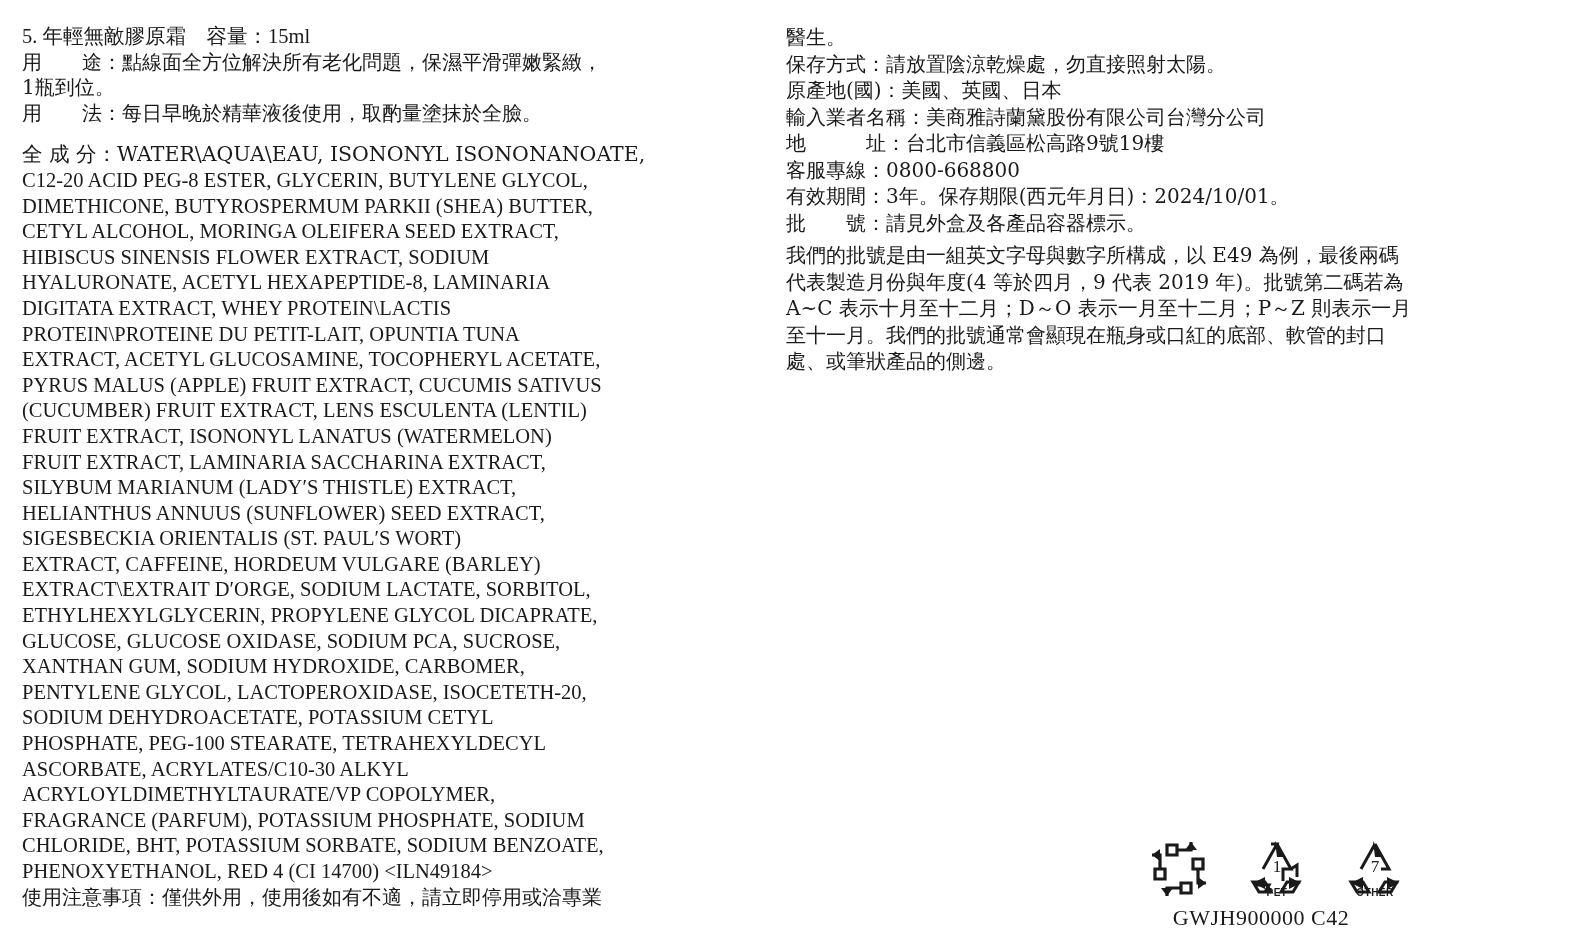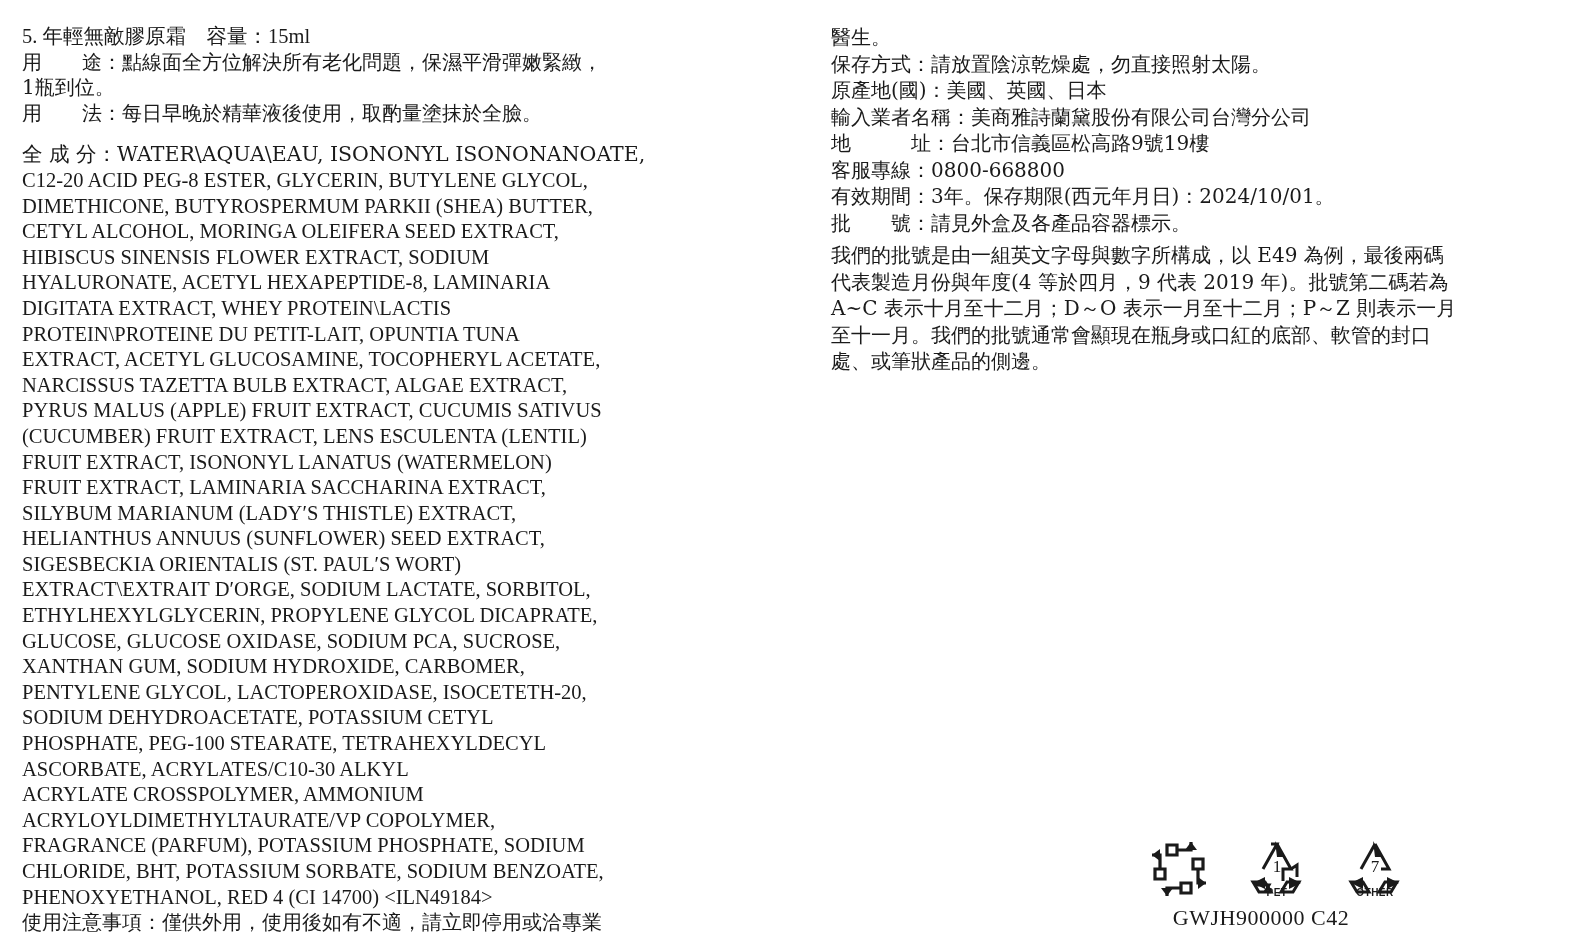--- a/index.html
+++ b/index.html
@@ -54,7 +54,6 @@
   }
   .right-block .cjk {
     line-height: 26.5px;
-    margin-left: 45px;
   }
   .note-para {
     margin-top: 6px;

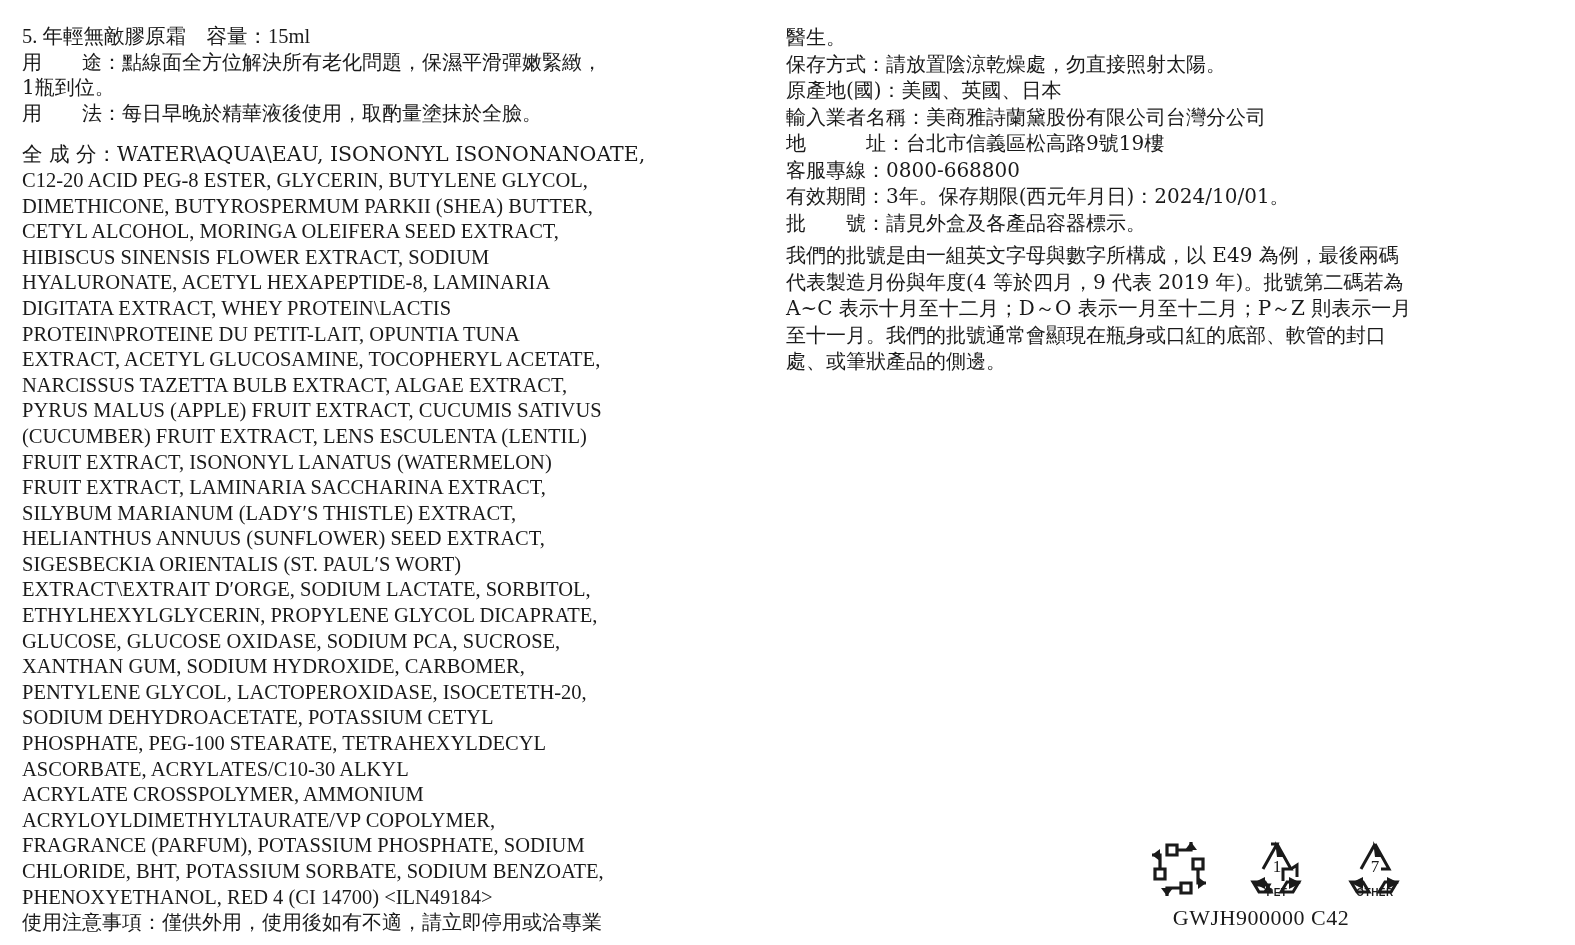--- a/index.html
+++ b/index.html
@@ -134,7 +134,6 @@
       <div class="ing-line">DIGITATA EXTRACT, WHEY PROTEIN\LACTIS</div>
       <div class="ing-line">PROTEIN\PROTEINE DU PETIT-LAIT, OPUNTIA TUNA</div>
       <div class="ing-line">EXTRACT, ACETYL GLUCOSAMINE, TOCOPHERYL ACETATE,</div>
-      <div class="ing-line">NARCISSUS TAZETTA BULB EXTRACT, ALGAE EXTRACT,</div>
       <div class="ing-line">PYRUS MALUS (APPLE) FRUIT EXTRACT, CUCUMIS SATIVUS</div>
       <div class="ing-line">(CUCUMBER) FRUIT EXTRACT, LENS ESCULENTA (LENTIL)</div>
       <div class="ing-line">FRUIT EXTRACT, ISONONYL LANATUS (WATERMELON)</div>

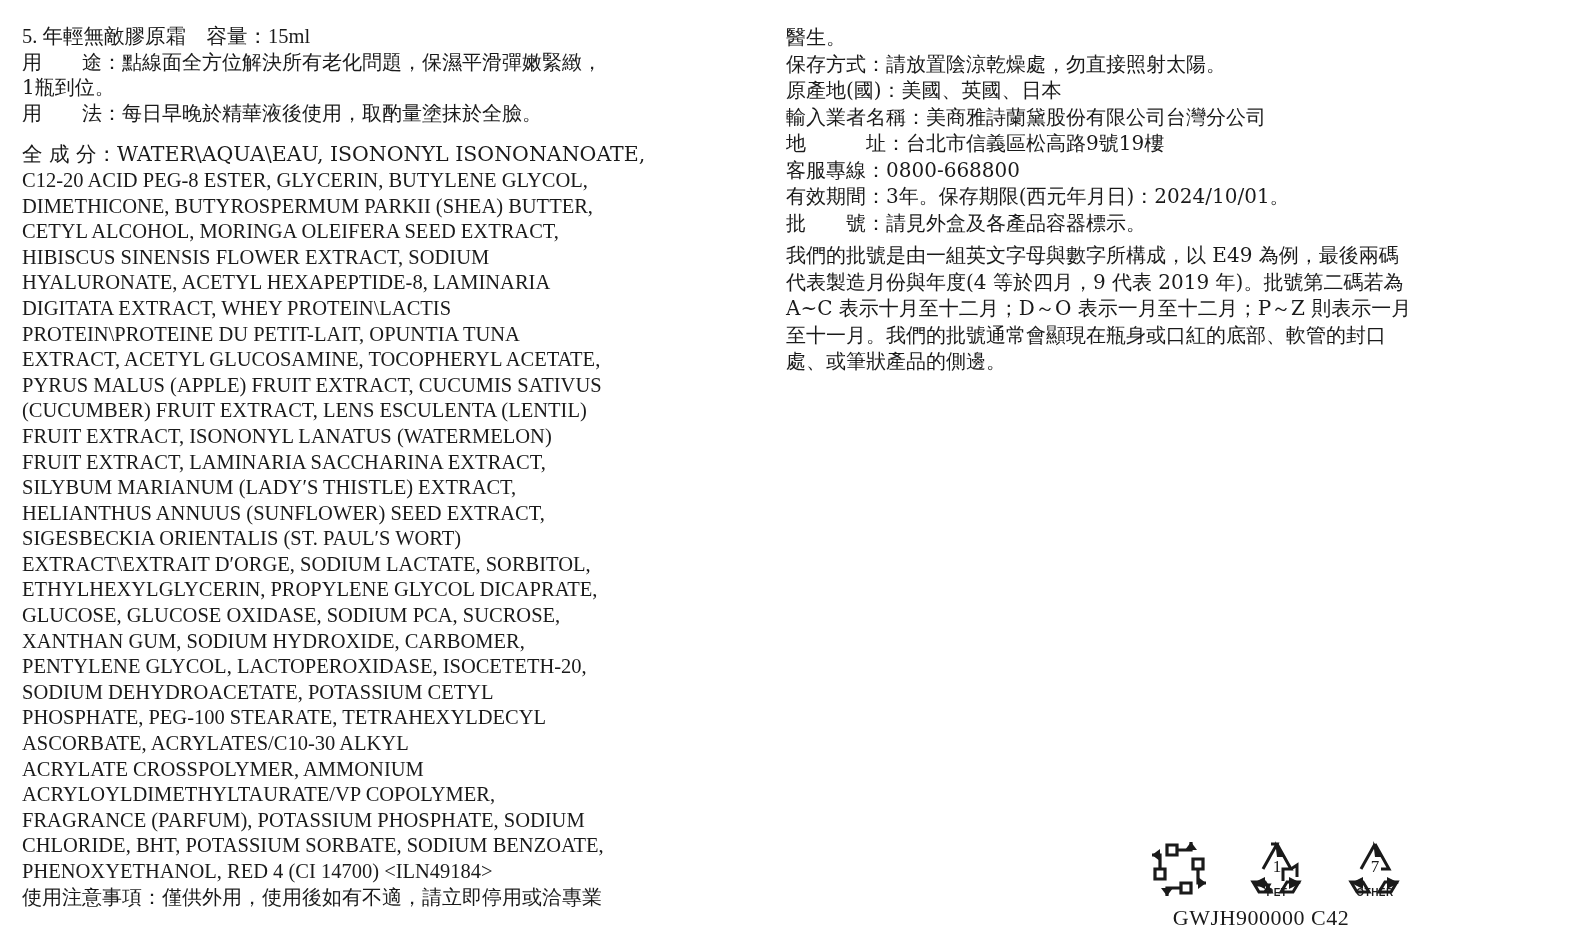--- a/index.html
+++ b/index.html
@@ -141,6 +141,7 @@
       <div class="ing-line">SILYBUM MARIANUM (LADY′S THISTLE) EXTRACT,</div>
       <div class="ing-line">HELIANTHUS ANNUUS (SUNFLOWER) SEED EXTRACT,</div>
       <div class="ing-line">SIGESBECKIA ORIENTALIS (ST. PAUL′S WORT)</div>
+      <div class="ing-line">EXTRACT, CAFFEINE, HORDEUM VULGARE (BARLEY)</div>
       <div class="ing-line">EXTRACT\EXTRAIT D′ORGE, SODIUM LACTATE, SORBITOL,</div>
       <div class="ing-line">ETHYLHEXYLGLYCERIN, PROPYLENE GLYCOL DICAPRATE,</div>
       <div class="ing-line">GLUCOSE, GLUCOSE OXIDASE, SODIUM PCA, SUCROSE,</div>

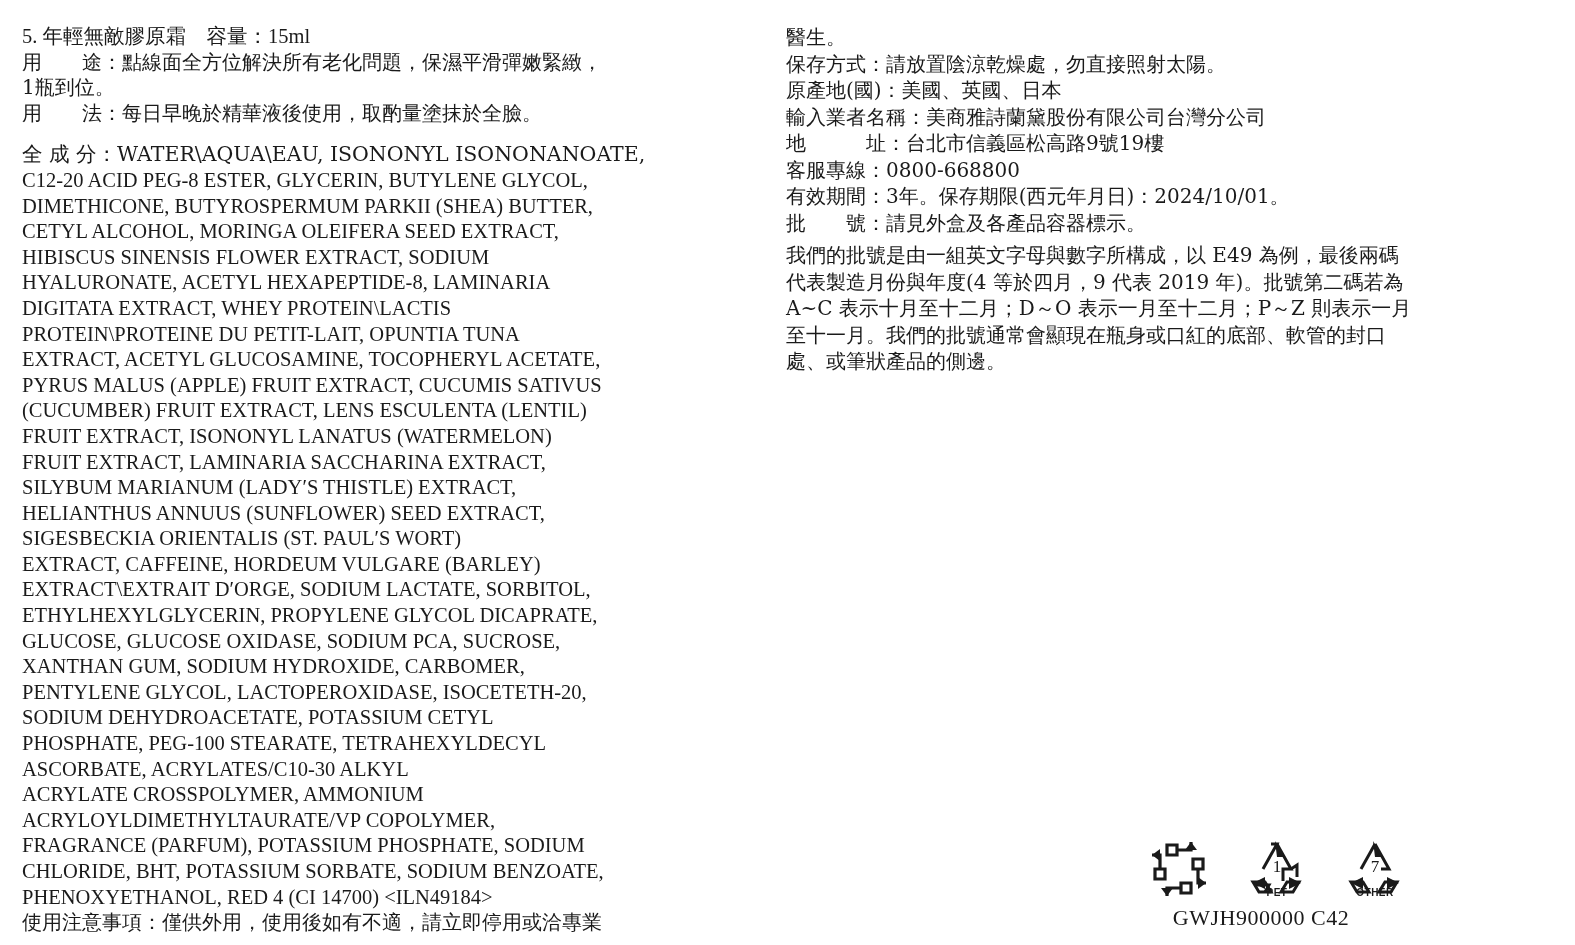--- a/index.html
+++ b/index.html
@@ -150,7 +150,6 @@
       <div class="ing-line">SODIUM DEHYDROACETATE, POTASSIUM CETYL</div>
       <div class="ing-line">PHOSPHATE, PEG-100 STEARATE, TETRAHEXYLDECYL</div>
       <div class="ing-line">ASCORBATE, ACRYLATES/C10-30 ALKYL</div>
-      <div class="ing-line">ACRYLATE CROSSPOLYMER, AMMONIUM</div>
       <div class="ing-line">ACRYLOYLDIMETHYLTAURATE/VP COPOLYMER,</div>
       <div class="ing-line">FRAGRANCE (PARFUM), POTASSIUM PHOSPHATE, SODIUM</div>
       <div class="ing-line">CHLORIDE, BHT, POTASSIUM SORBATE, SODIUM BENZOATE,</div>

